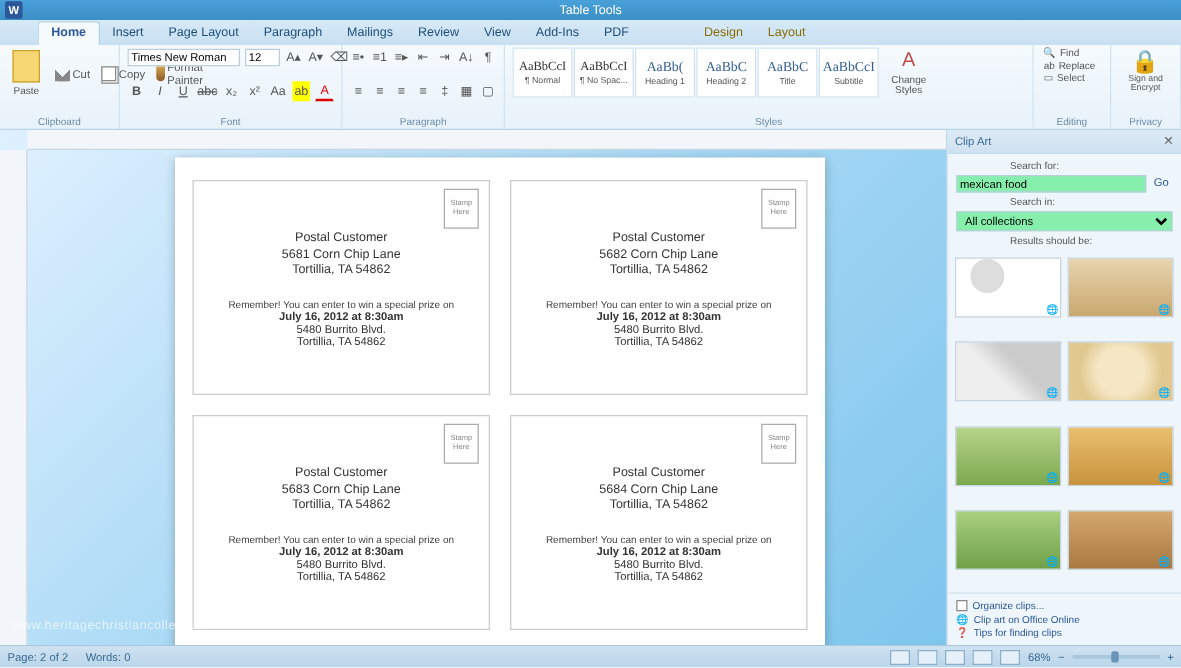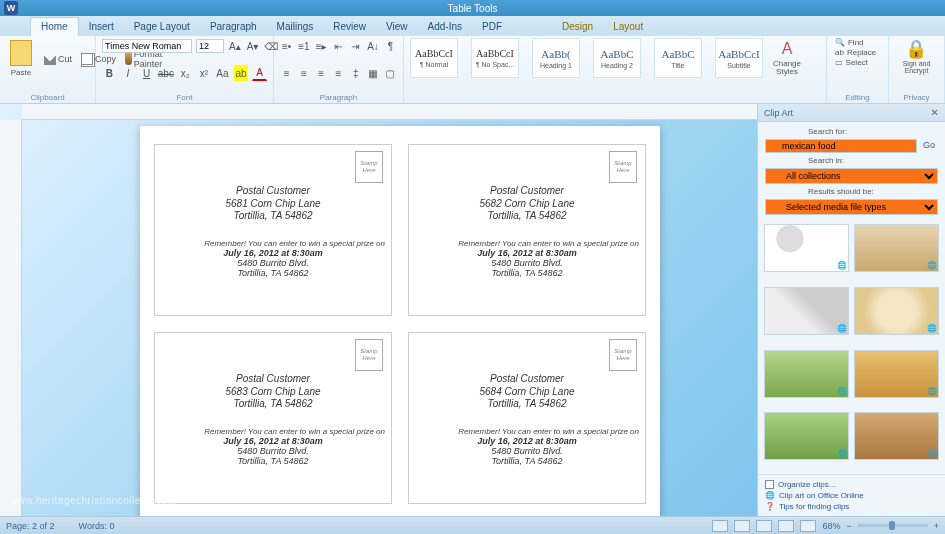--- a/index.html
+++ b/index.html
@@ -13,7 +13,7 @@
 
 .ribbon-tabs { height: 20px; background: linear-gradient(#d6e9f7,#c8e0f2); display: flex; align-items: flex-end; padding-left: 30px; font-size: 10px; color: #1f4e79; }
 .ribbon-tabs .tab { padding: 3px 10px 4px; cursor: pointer; }
-.ribbon-tabs .tab.active { background: #f5fafd; border: 1px solid #b5d3e7; border-bottom: none; border-radius: 3px 3px 0 0; color:#2b579a; font-weight:400; }
+.ribbon-tabs .tab.active { background: #f5fafd; border: 1px solid #b5d3e7; border-bottom: none; border-radius: 3px 3px 0 0; color:#2b579a; font-weight:700; }
 .ribbon-tabs .tab.contextual { color: #8a6d00; }
 
 

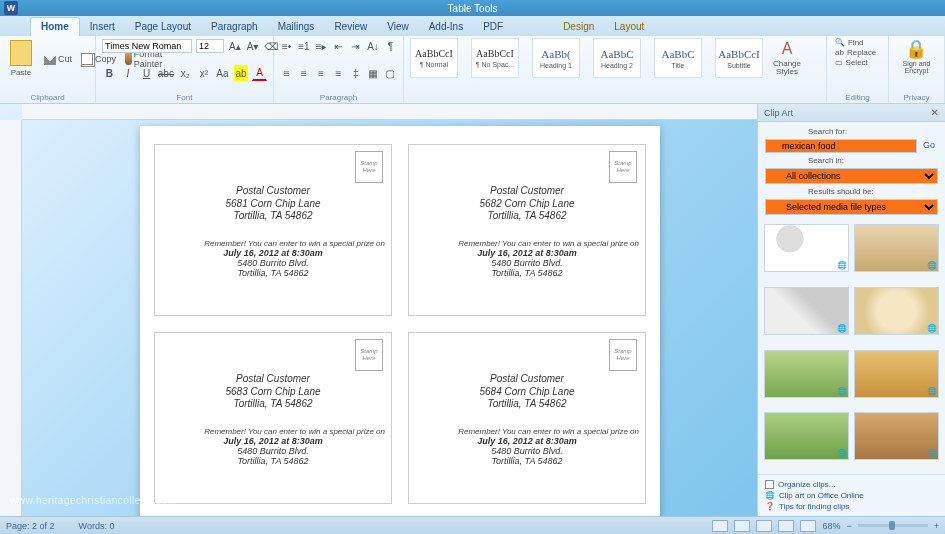--- a/index.html
+++ b/index.html
@@ -30,7 +30,7 @@
 .font-select { font-size:9px; border:1px solid #b9cfdd; background:#fff; padding:1px 2px; width:90px; }
 .size-select { font-size:9px; border:1px solid #b9cfdd; background:#fff; padding:1px 2px; width:28px; }
 .fbtn { width:16px; height:16px; display:inline-flex; align-items:center; justify-content:center; font-size:10px; border:1px solid transparent; cursor:pointer; }
-.style-gal { display:flex; gap:13px;border-radius:10px; }
+.style-gal { display:flex; gap:1px;border-radius:10px; }
 .style-box { width:48px; height:40px; border:1px solid #d0e3f1; background:#fff; display:flex; flex-direction:column; align-items:center; justify-content:center; cursor:pointer; font-size:7px; }
 .style-box .prev { font-family: 'Times New Roman', serif; color:#366092; font-size:11px; }
 .style-box .prev.normal { color:#333; font-size:10px; }

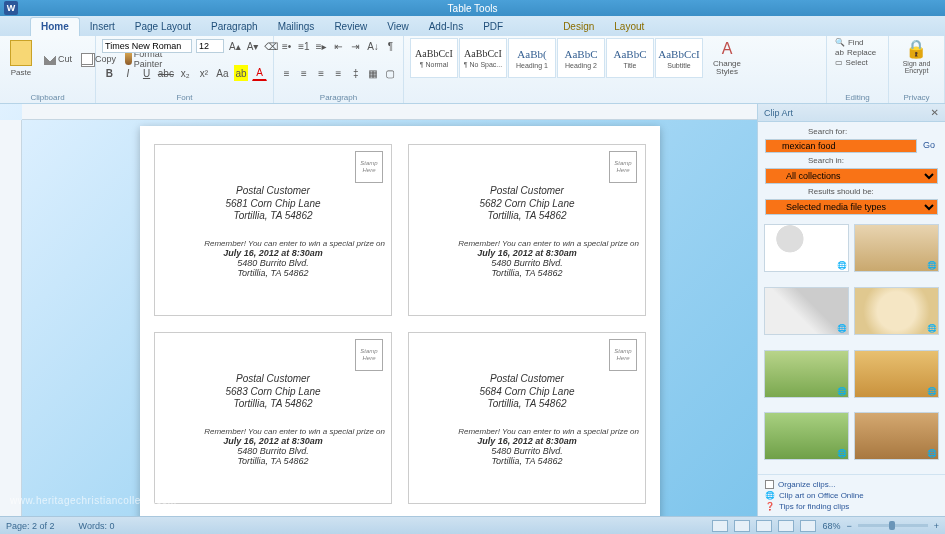--- a/index.html
+++ b/index.html
@@ -211,6 +211,7 @@
         <span style="text-align:center;line-height:1;">Change Styles</span>
       </div>
     </div>
+    <div class="ribbon-group-label">Styles</div>
   </div>
 
   <div class="ribbon-group" style="width:62px;">

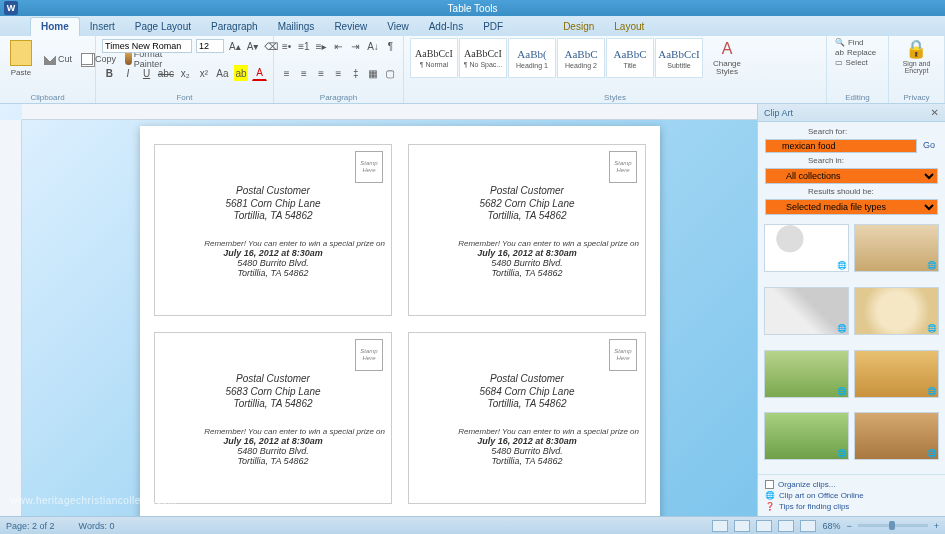--- a/index.html
+++ b/index.html
@@ -59,7 +59,7 @@
 .pane-hd .x { cursor:pointer; color:#666; font-size:10px; }
 .pane-body { padding:5px 7px; display:flex; flex-direction:column; gap:3px; }
 .pane-body label { font-size:8px; color:#555;padding-left:43px; }
-.pane-body input,.pane-body select { width:100%; font-size:9px; border:1px solid #b9cfdd; padding:1px 16px; background:#f97316; }
+.pane-body input,.pane-body select { width:100%; font-size:9px; border:1px solid #b9cfdd; padding:1px 2px; background:#86efac; }
 .search-row { display:flex; gap:3px; }
 .search-row input { flex:1; }
 .go { color:#2b579a; cursor:pointer; font-size:9px; padding:1px 3px; }

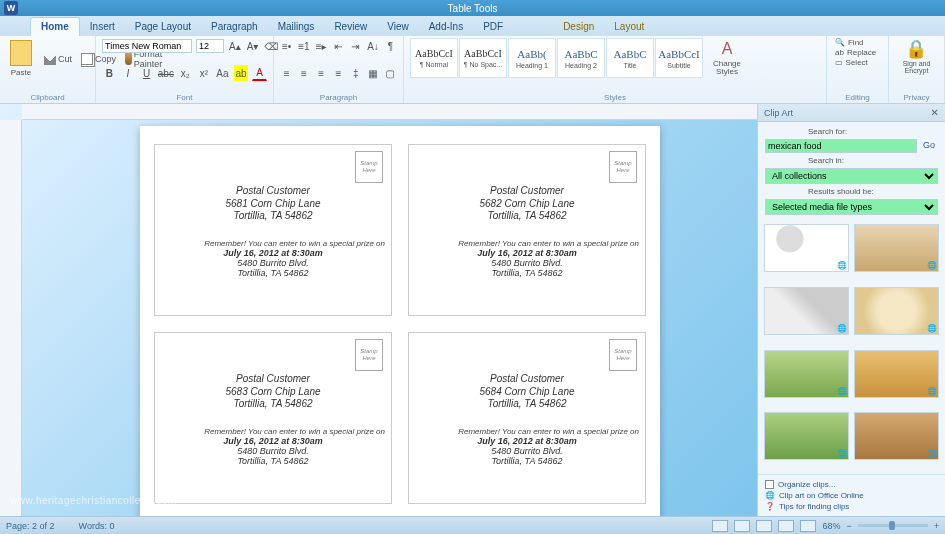--- a/index.html
+++ b/index.html
@@ -44,7 +44,7 @@
 .ruler-h { position:absolute; top:0; left:22px; right:0; height:16px; background:#f2f6fa; border-bottom:1px solid #c6d6e2; }
 .ruler-v { position:absolute; top:16px; left:0; width:22px; bottom:0; background:#f2f6fa; border-right:1px solid #c6d6e2; }
 .page { position:absolute; top:22px; left:140px; width:520px; height:396px; background:#fff; box-shadow:0 2px 8px rgba(0,0,0,.25); padding:18px 14px; }
-.cards { display:grid; grid-template-columns:1fr 1fr; grid-template-rows:1fr 1fr; gap:16px; height:100%;font-style:italic; }
+.cards { display:grid; grid-template-columns:1fr 1fr; grid-template-rows:1fr 1fr; gap:16px; height:100%; }
 .card { border:1px solid #ccc; position:relative; text-align:center; font-family:'Times New Roman',serif; font-size:9px; color:#333; padding:6px; }
 .stamp { position:absolute; top:6px; right:8px; width:28px; height:32px; border:1px solid #aaa; font-size:6px; color:#888; display:flex; align-items:center; justify-content:center; line-height:1.1; }
 .addr { margin-top:34px; line-height:1.25; font-size:10px; }

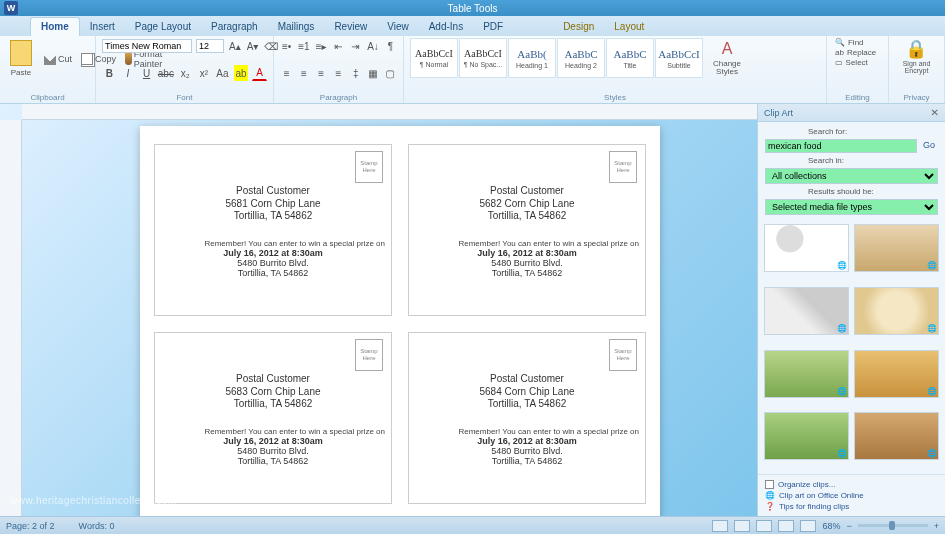--- a/index.html
+++ b/index.html
@@ -290,7 +290,6 @@
       <label>Search in:</label>
       <select><option>All collections</option></select>
       <label>Results should be:</label>
-      <select><option>Selected media file types</option></select>
     </div>
     <div class="results">
       <div class="thumb t1"></div>

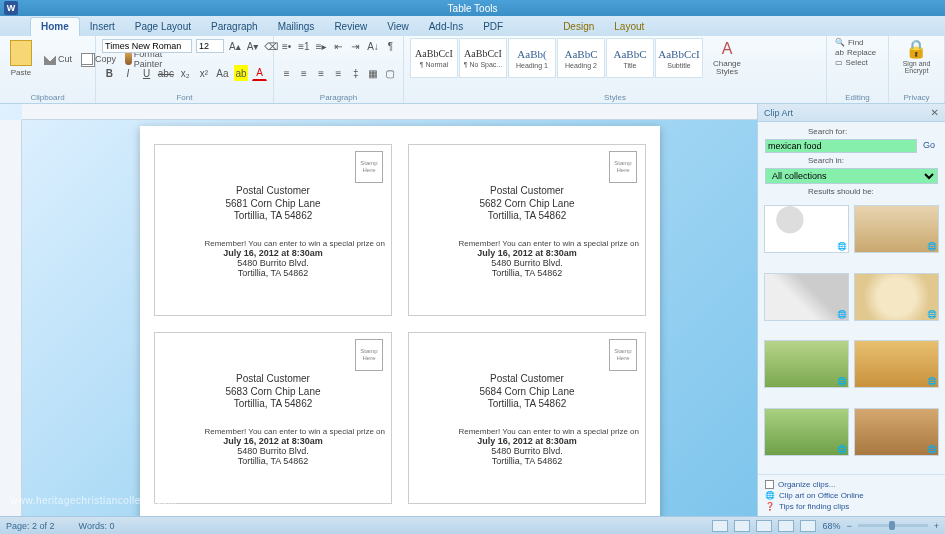--- a/index.html
+++ b/index.html
@@ -48,7 +48,7 @@
 .card { border:1px solid #ccc; position:relative; text-align:center; font-family:'Times New Roman',serif; font-size:9px; color:#333; padding:6px; }
 .stamp { position:absolute; top:6px; right:8px; width:28px; height:32px; border:1px solid #aaa; font-size:6px; color:#888; display:flex; align-items:center; justify-content:center; line-height:1.1; }
 .addr { margin-top:34px; line-height:1.25; font-size:10px; }
-.rem { margin-top:16px; font-size:8px; color:#444;text-align:right; }
+.rem { margin-top:16px; font-size:8px; color:#444; }
 .evt { margin-top:0; font-size:9px; }
 .evt b { font-weight:bold; }
 .watermark { position:absolute; left:10px; bottom:10px; color:rgba(255,255,255,.65); font-size:10px; letter-spacing:.5px; }

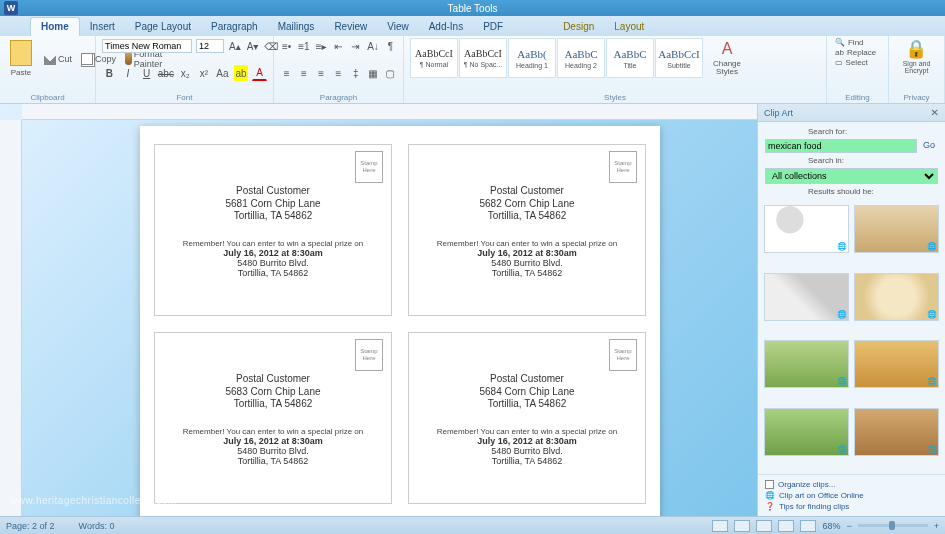--- a/index.html
+++ b/index.html
@@ -80,7 +80,7 @@
 
 
 .status { height:18px; background:linear-gradient(#cfe2f1,#b9d5ea); border-top:1px solid #a9c7dd; display:flex; align-items:center; font-size:9px; color:#3a6a92; padding:0 6px; justify-content:space-between; }
-.status .sl { display:flex; gap:24px; }
+.status .sl { display:flex; gap:14px; }
 .status .sr { display:flex; align-items:center; gap:6px; }
 .viewbtn { width:16px; height:12px; border:1px solid #8ab0cc; background:#e6f0f8; cursor:pointer; }
 .zoom-slider { width:70px; height:3px; background:#a9c7dd; position:relative; }

